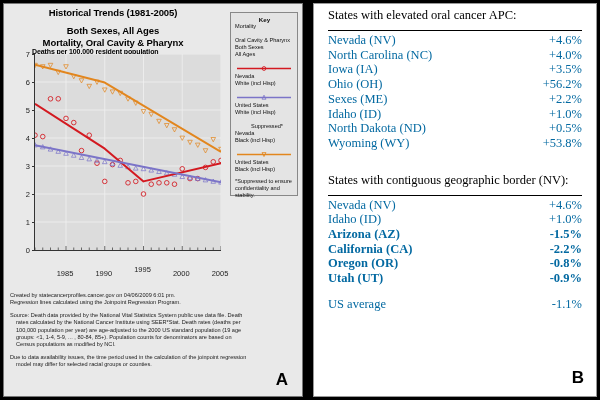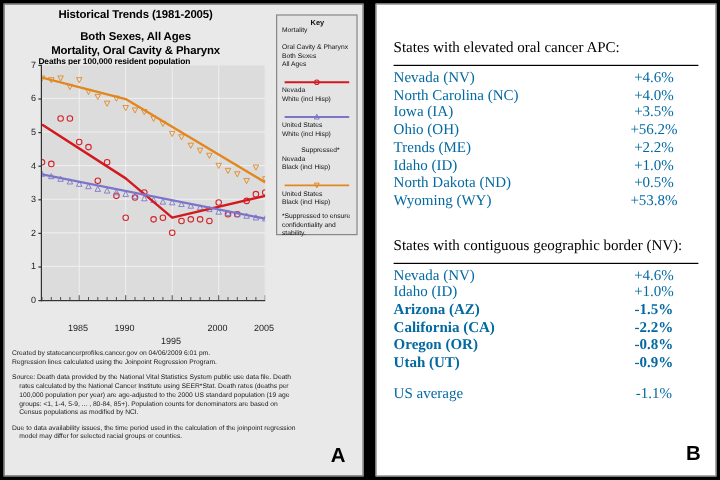--- a/index.html
+++ b/index.html
@@ -160,7 +160,7 @@
     overflow: hidden;
     font-family: "Liberation Serif", serif;
   }
-  .b-inner { padding: 28px 14px 0 14px; }
+  .b-inner { padding: 4px 14px 0 14px; }
   .b-head {
     font-size: 12.5px;
     color: #000;

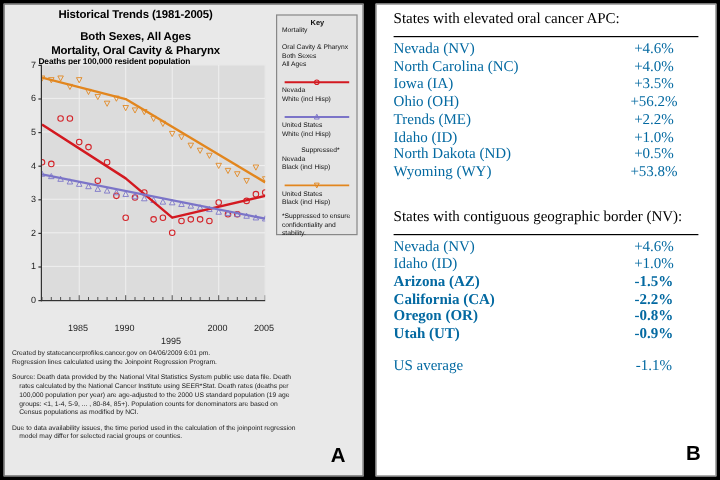--- a/index.html
+++ b/index.html
@@ -181,7 +181,7 @@
     line-height: 14.2px;
     vertical-align: top;
   }
-  td.val { text-align: center; width: 74px; }
+  td.val { text-align: right; width: 74px; }
   tr.bold td { font-weight: bold; }
   tr.spacer td { height: 11px; line-height: 11px; font-size: 1px; }
   .b-gap { height: 22px; }

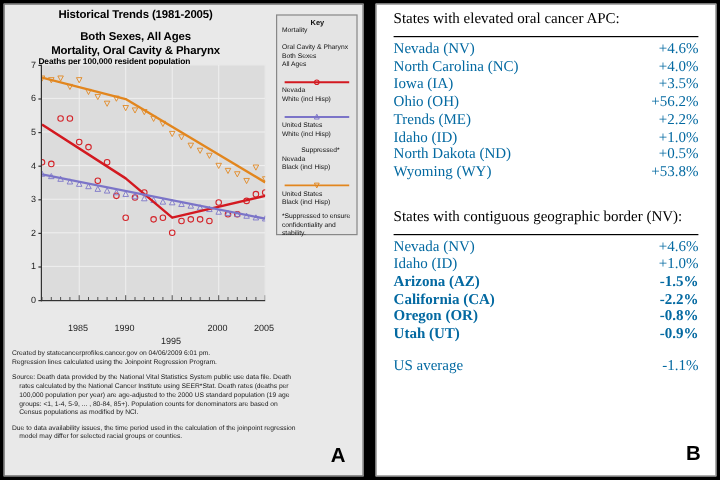--- a/index.html
+++ b/index.html
@@ -433,7 +433,7 @@
               <td class="val">+56.2%</td>
             </tr>
             <tr>
-              <td>Trends (ME)</td>
+              <td>Sexes (ME)</td>
               <td class="val">+2.2%</td>
             </tr>
             <tr>

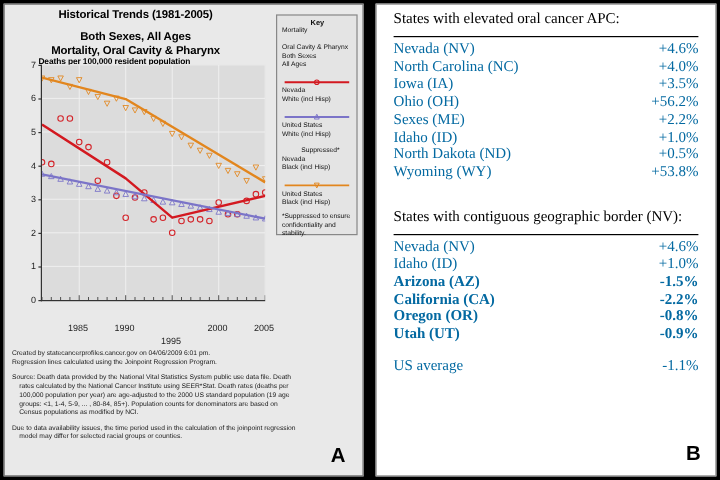--- a/index.html
+++ b/index.html
@@ -343,7 +343,7 @@
           <div style="position: absolute; left: 20px; width: 3px; height: 1px; background: rgb(51, 51, 51); top: 0px;"></div>
           <div class="xlabel" style="left: 53px; top: 196px;">1985</div>
           <div class="xlabel" style="left: 91.75px; top: 196px;">1990</div>
-          <div class="xlabel" style="left: 130.5px; top: 207px;">1995</div>
+          <div class="xlabel" style="left: 130.5px; top: 192px;">1995</div>
           <div class="xlabel" style="left: 169.25px; top: 196px;">2000</div>
           <div class="xlabel" style="left: 208px; top: 196px;">2005</div>
         </div>

